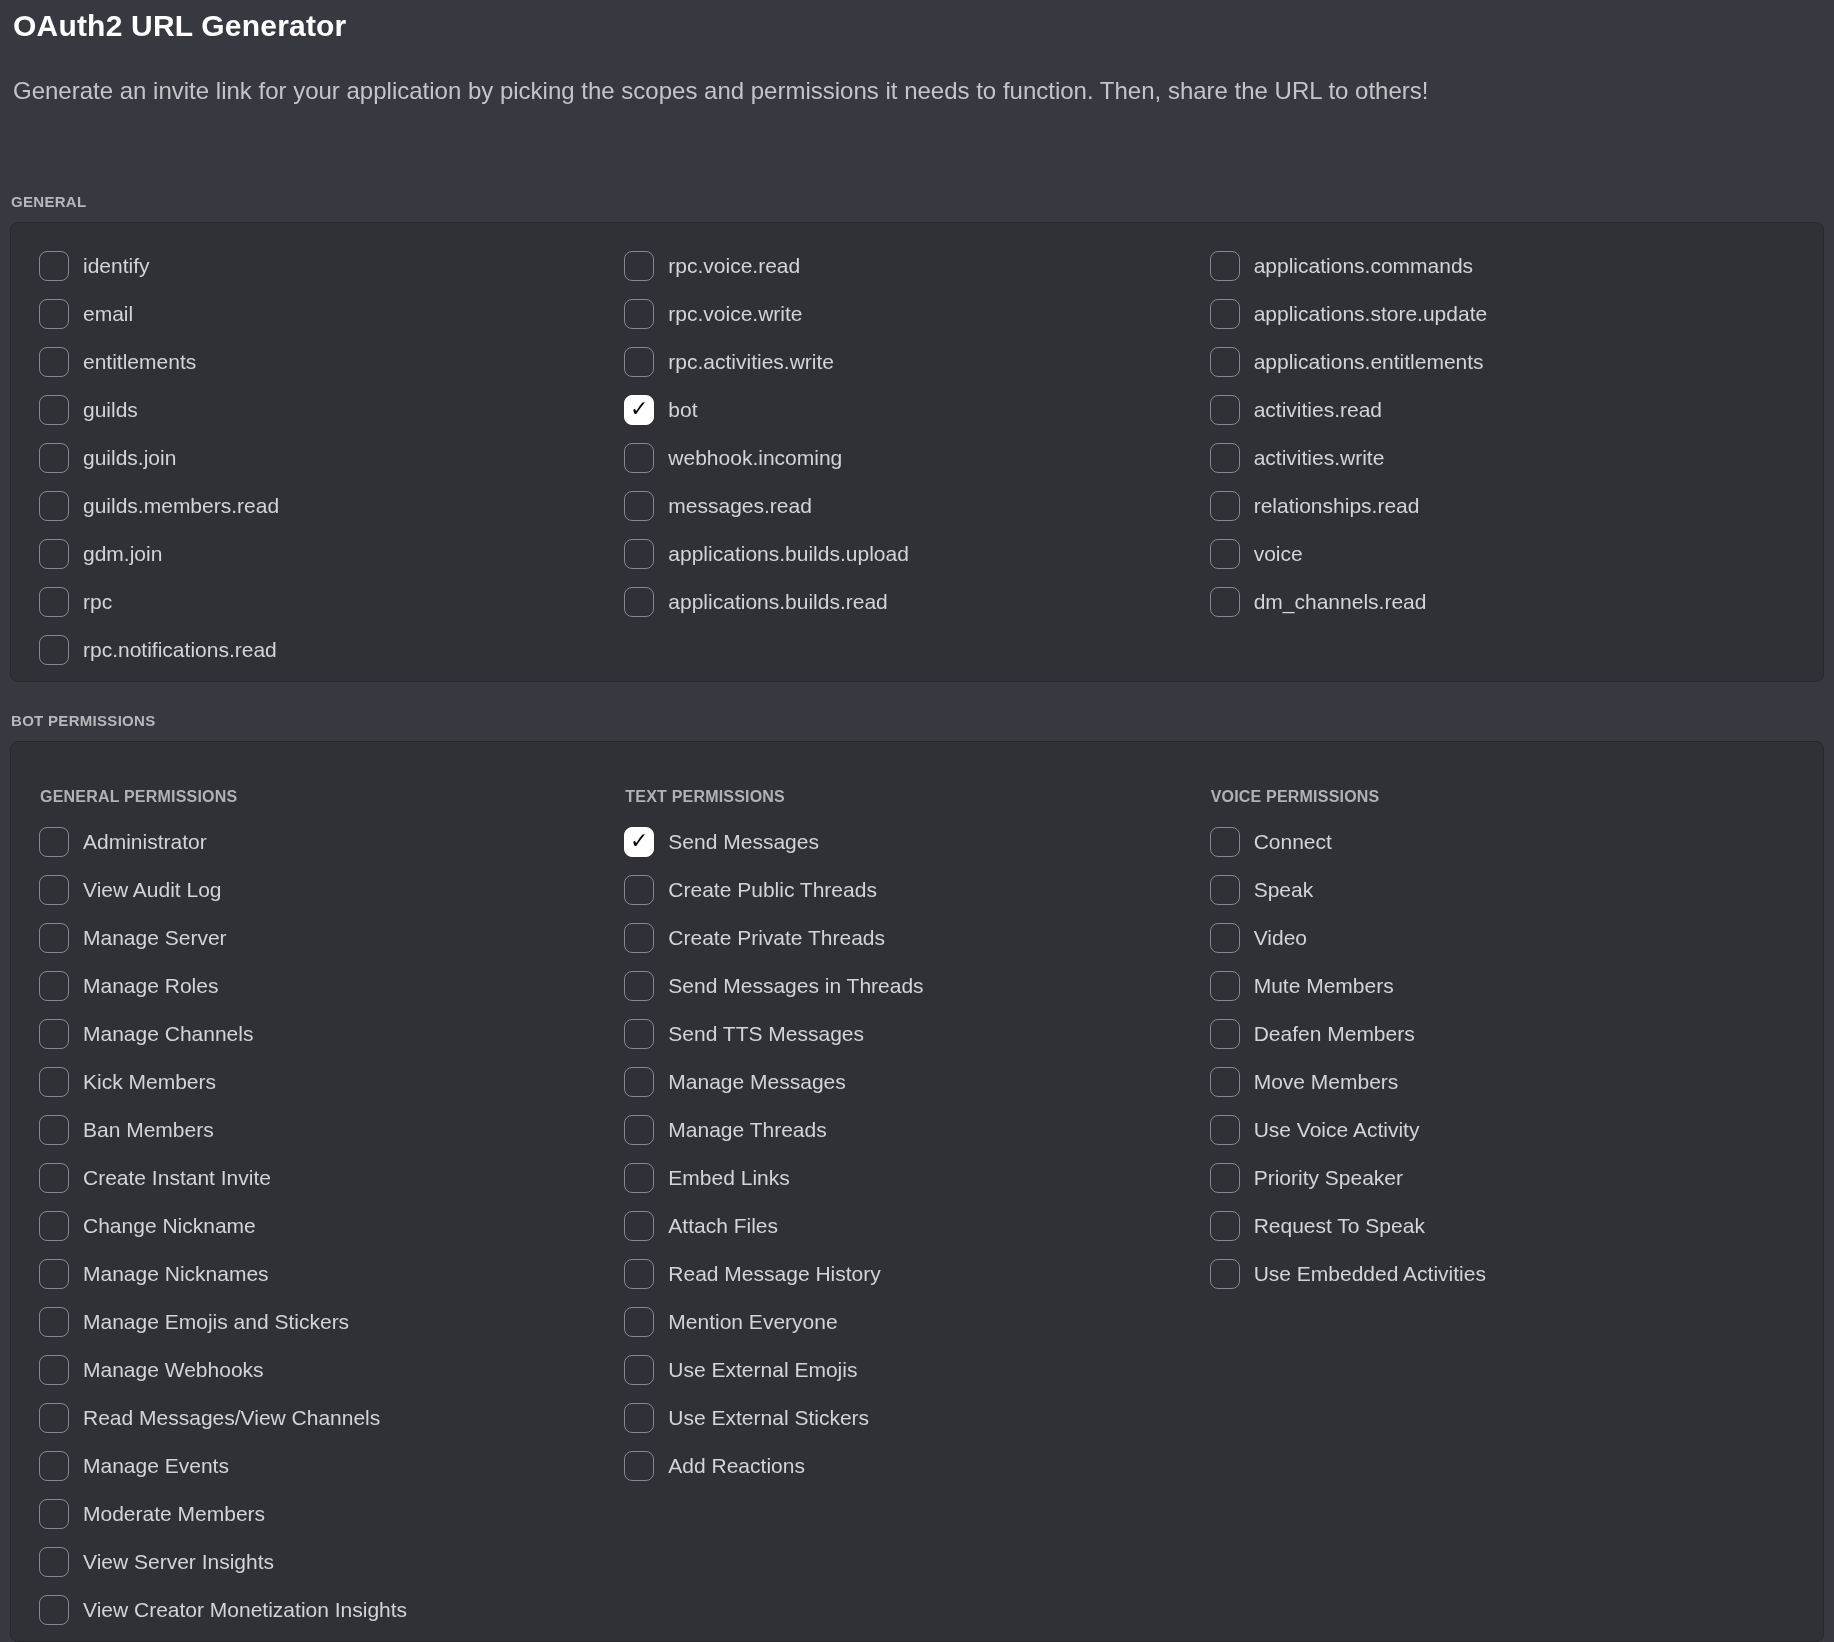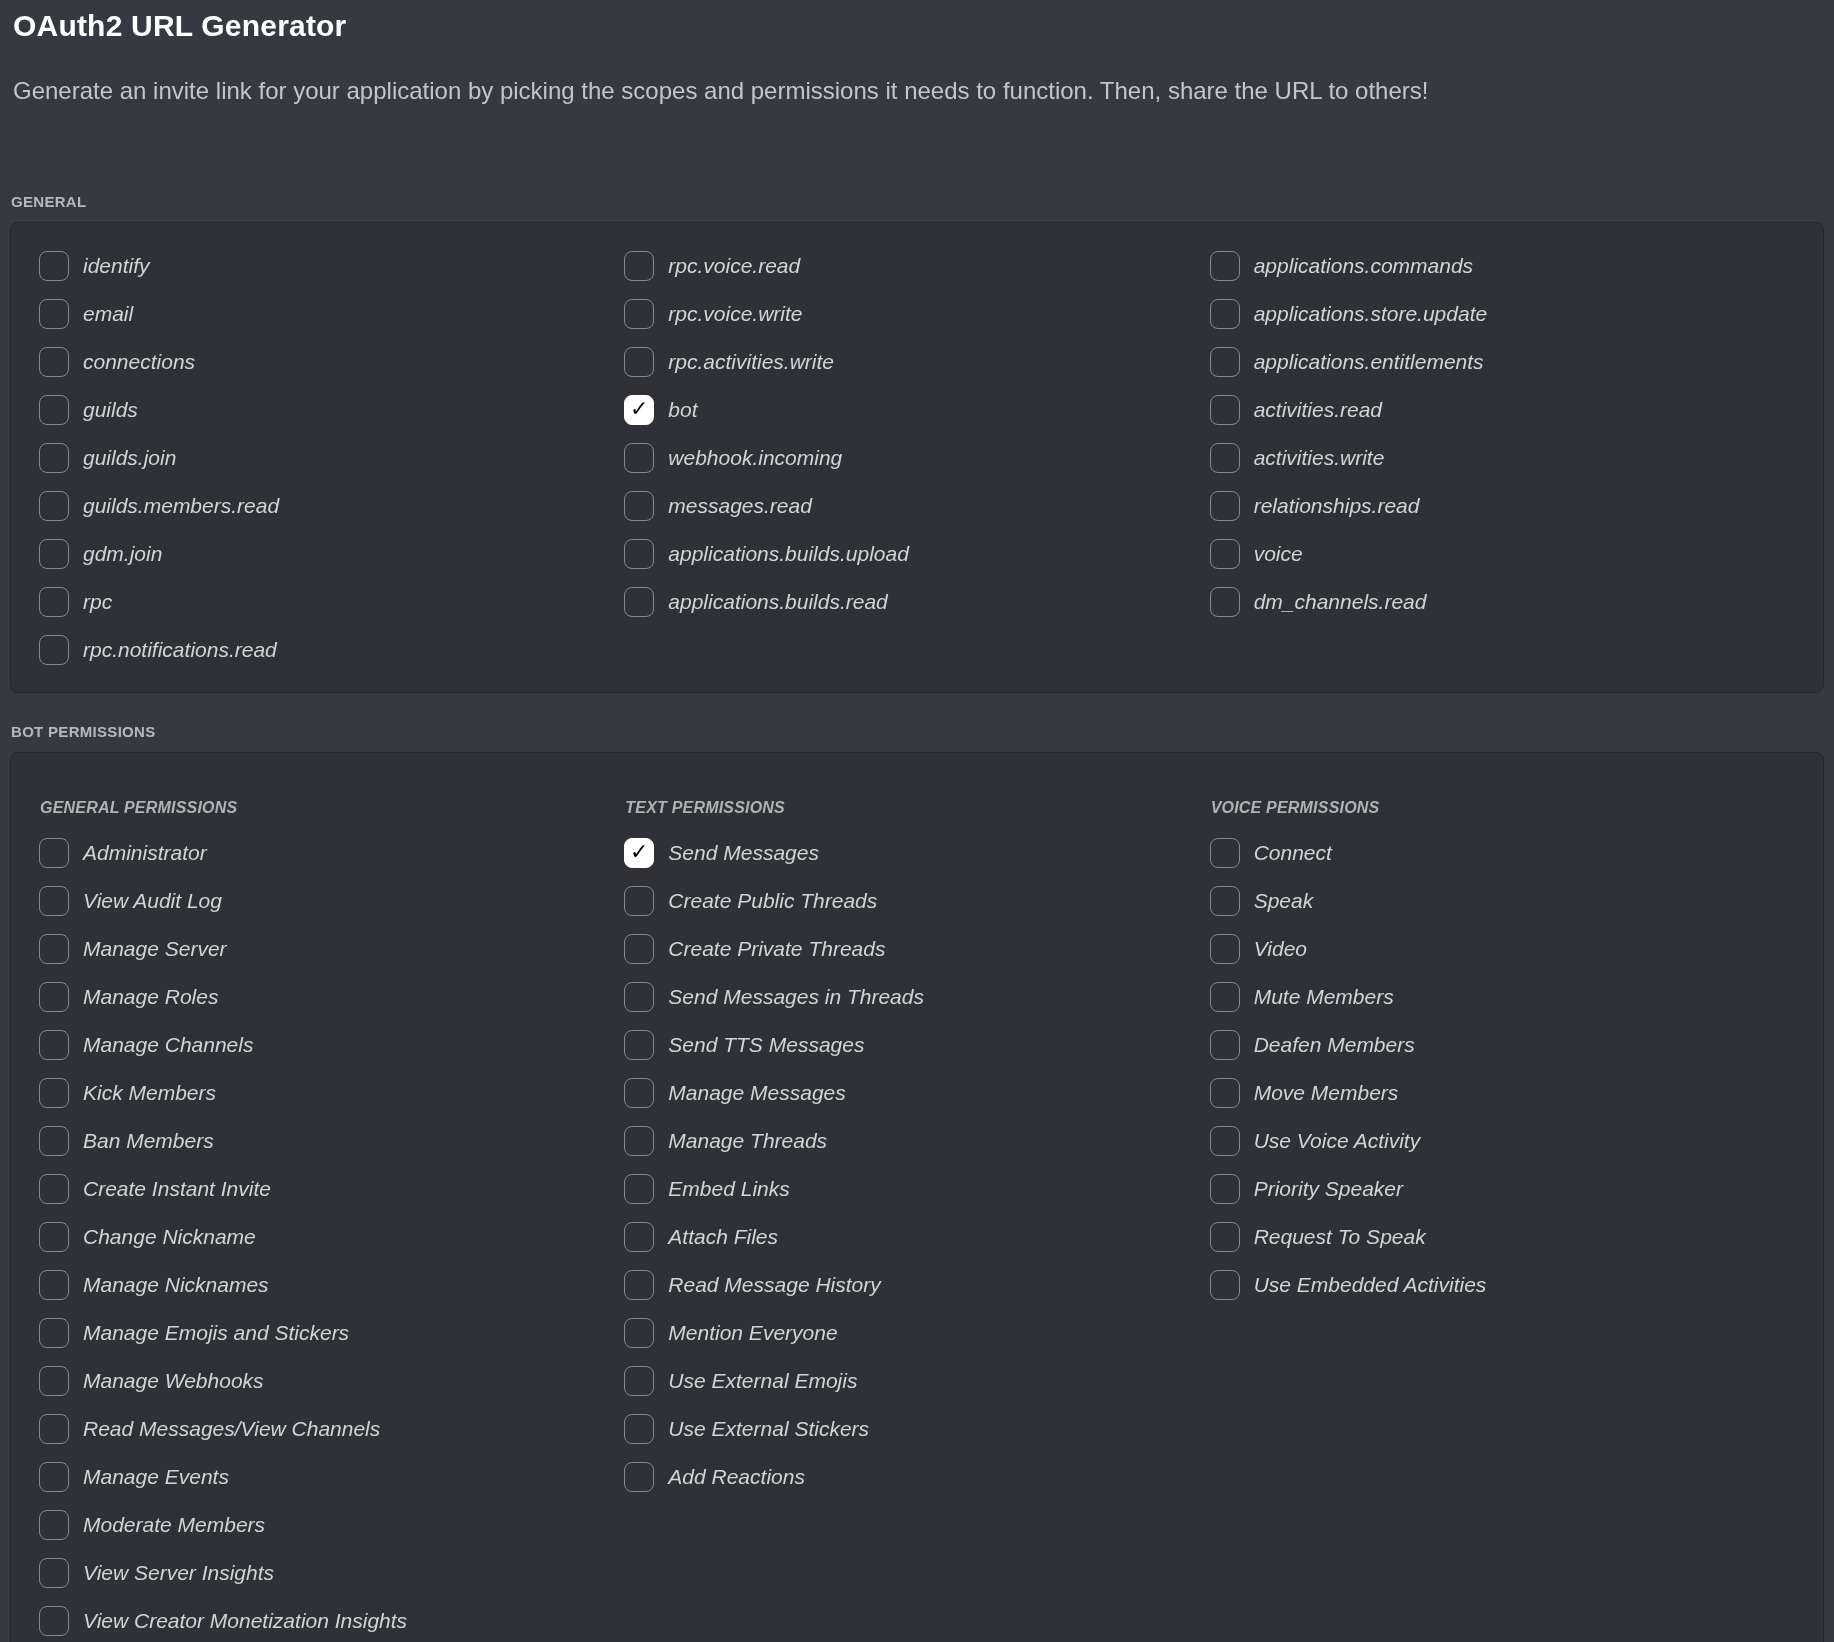--- a/index.html
+++ b/index.html
@@ -41,8 +41,7 @@
     background: var(--panel-bg, #2f3136);
     border: 1px solid var(--panel-border, #25272b);
     border-radius: 8px;
-    padding: 28px 28px 27px 28px;
-    font-style: italic;
+    padding: 28px 28px 16px 28px;
   }
   .columns {
     display: grid;

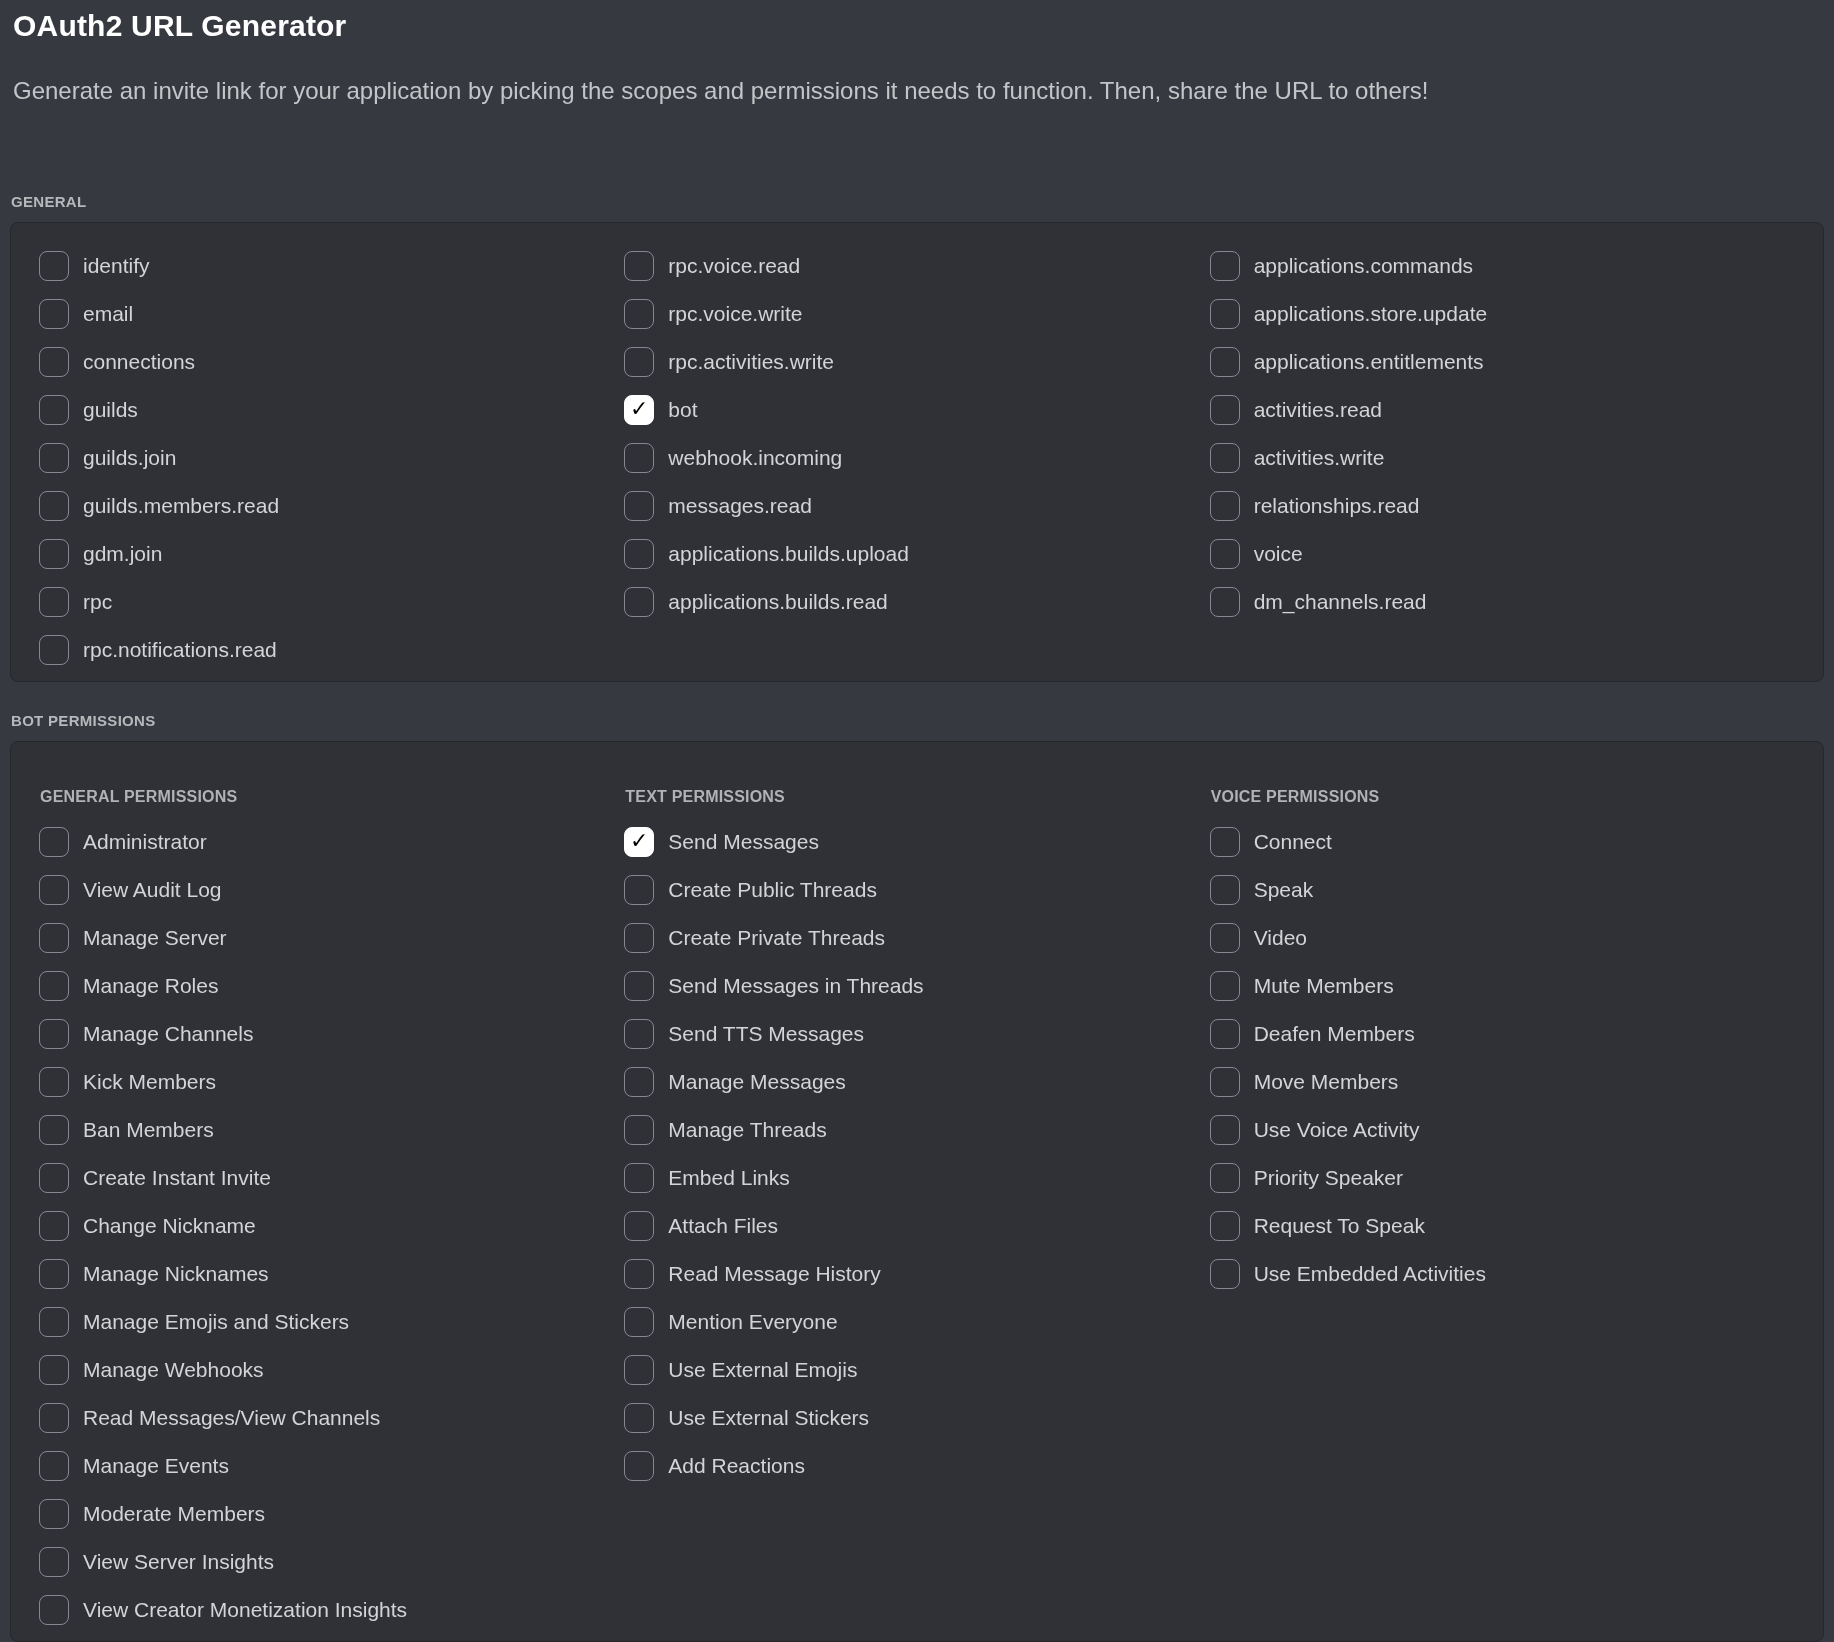--- a/index.html
+++ b/index.html
@@ -114,7 +114,7 @@
           </div>
           <div class="checkbox-row">
             <span class="checkbox"></span>
-            <span class="row-label">connections</span>
+            <span class="row-label">entitlements</span>
           </div>
           <div class="checkbox-row">
             <span class="checkbox"></span>

